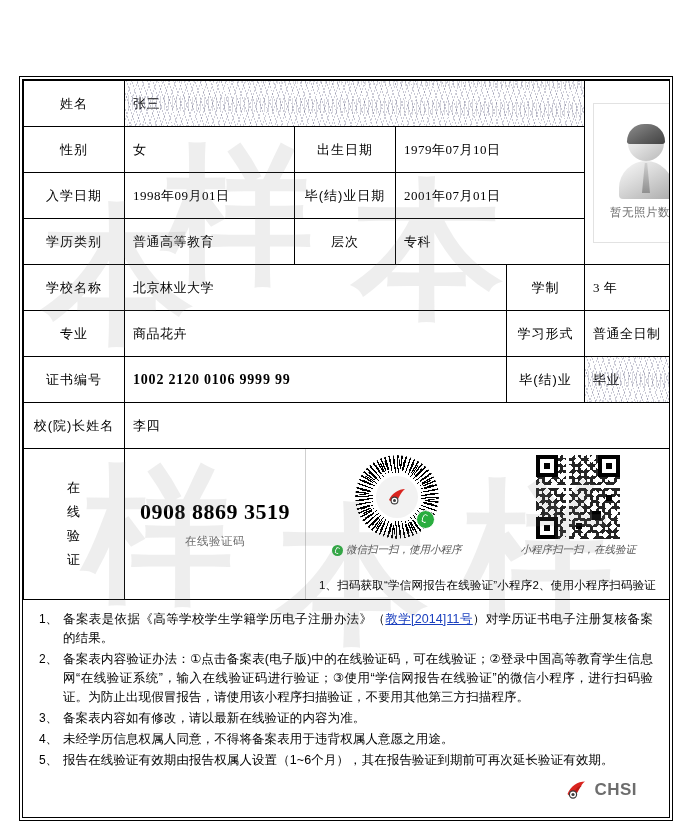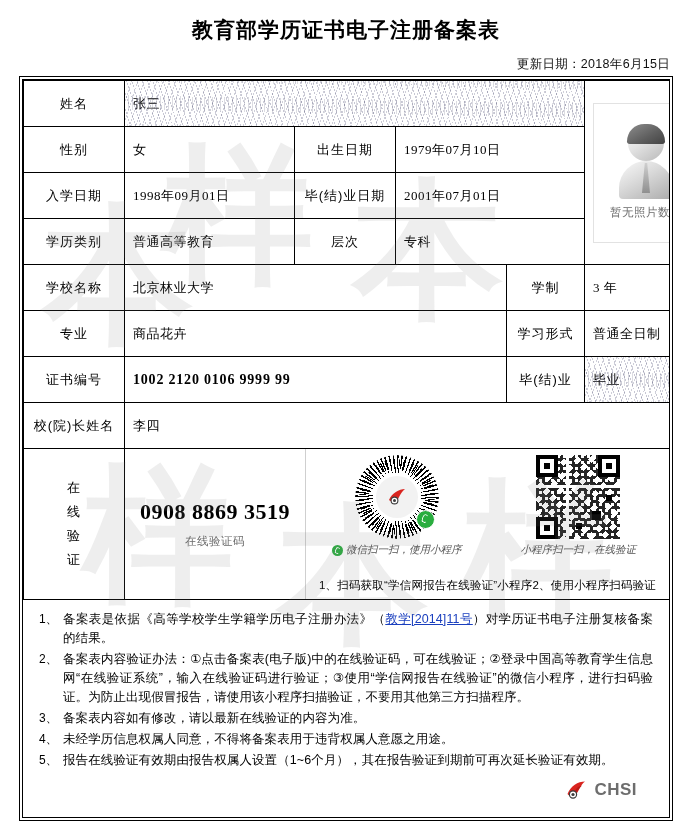--- a/index.html
+++ b/index.html
@@ -443,7 +443,6 @@
 <body>
 
 <div>
-  <div class="doc-title">教育部学历证书电子注册备案表</div>
   <div class="update-line">
     <span>更新日期：</span><span>2018年6月15日</span>
   </div>

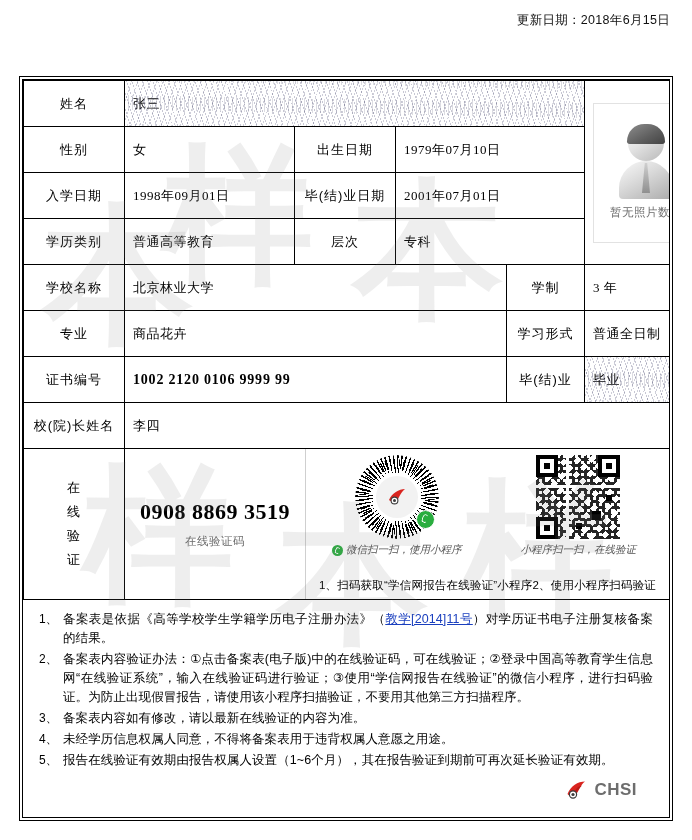--- a/index.html
+++ b/index.html
@@ -443,9 +443,6 @@
 <body>
 
 <div>
-  <div class="update-line">
-    <span>更新日期：</span><span>2018年6月15日</span>
-  </div>
 </div>
 
 <div class="frame-outer">

